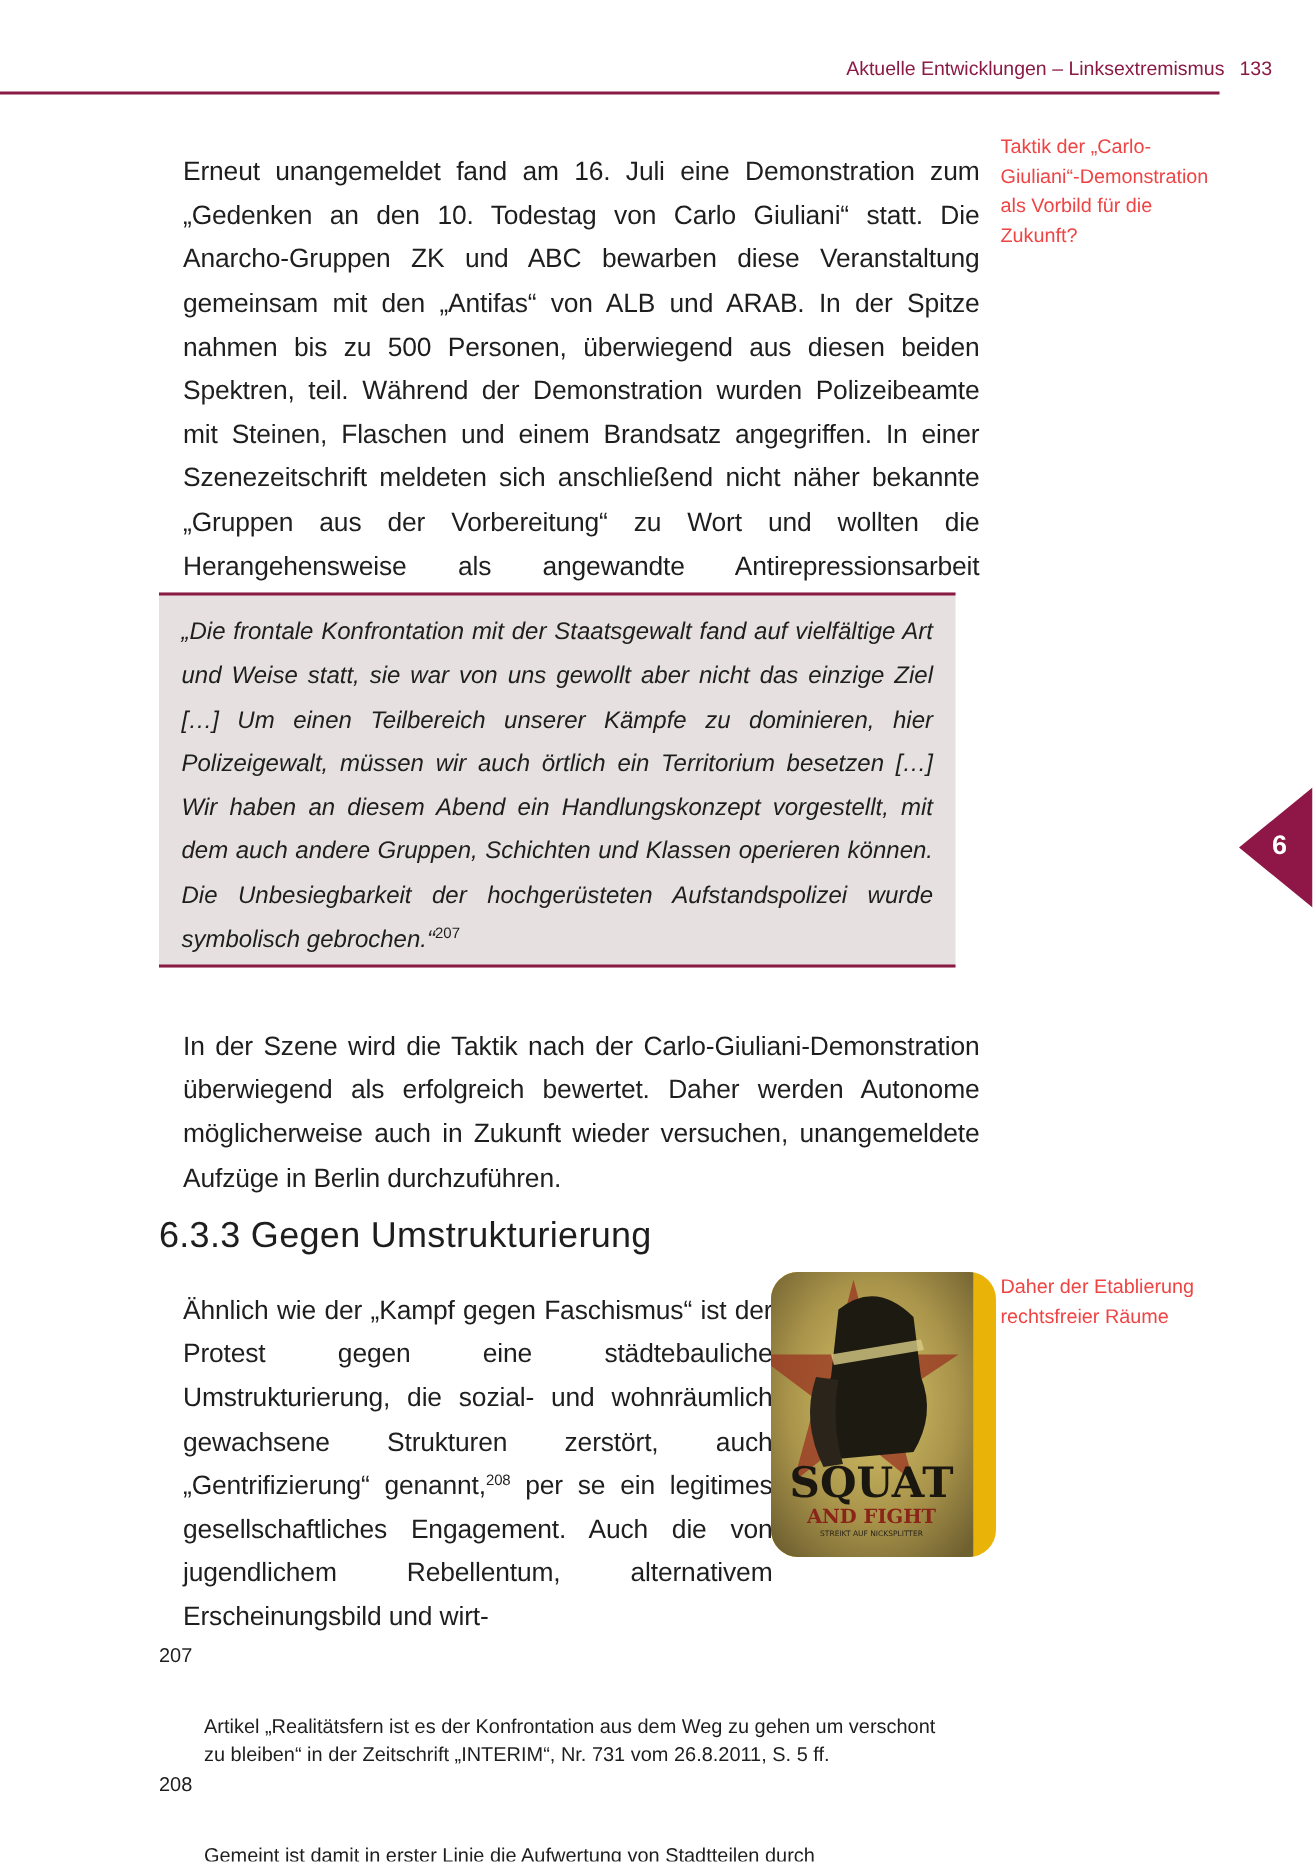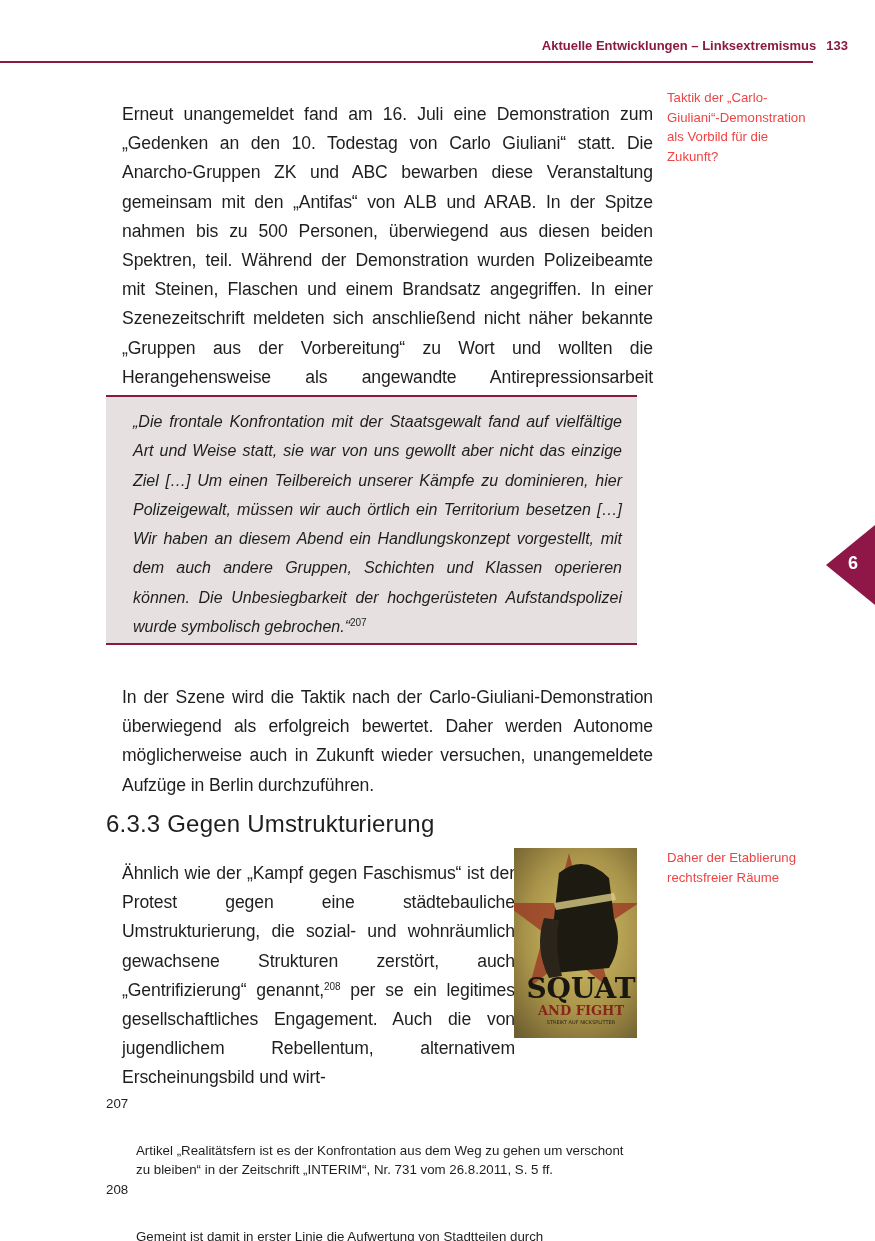--- a/index.html
+++ b/index.html
@@ -10,7 +10,7 @@
   }
   .running-head {
     position:absolute; top:38px; right:27px; height:20px;
-    font-size:13px; font-weight:bold; color:#8a1a44; white-space:nowrap;margin-left:20px;
+    font-size:13px; font-weight:normal; color:#8a1a44; white-space:nowrap;margin-left:20px;
   }
   .running-head .page-num { margin-left:10px; }
   .head-rule {

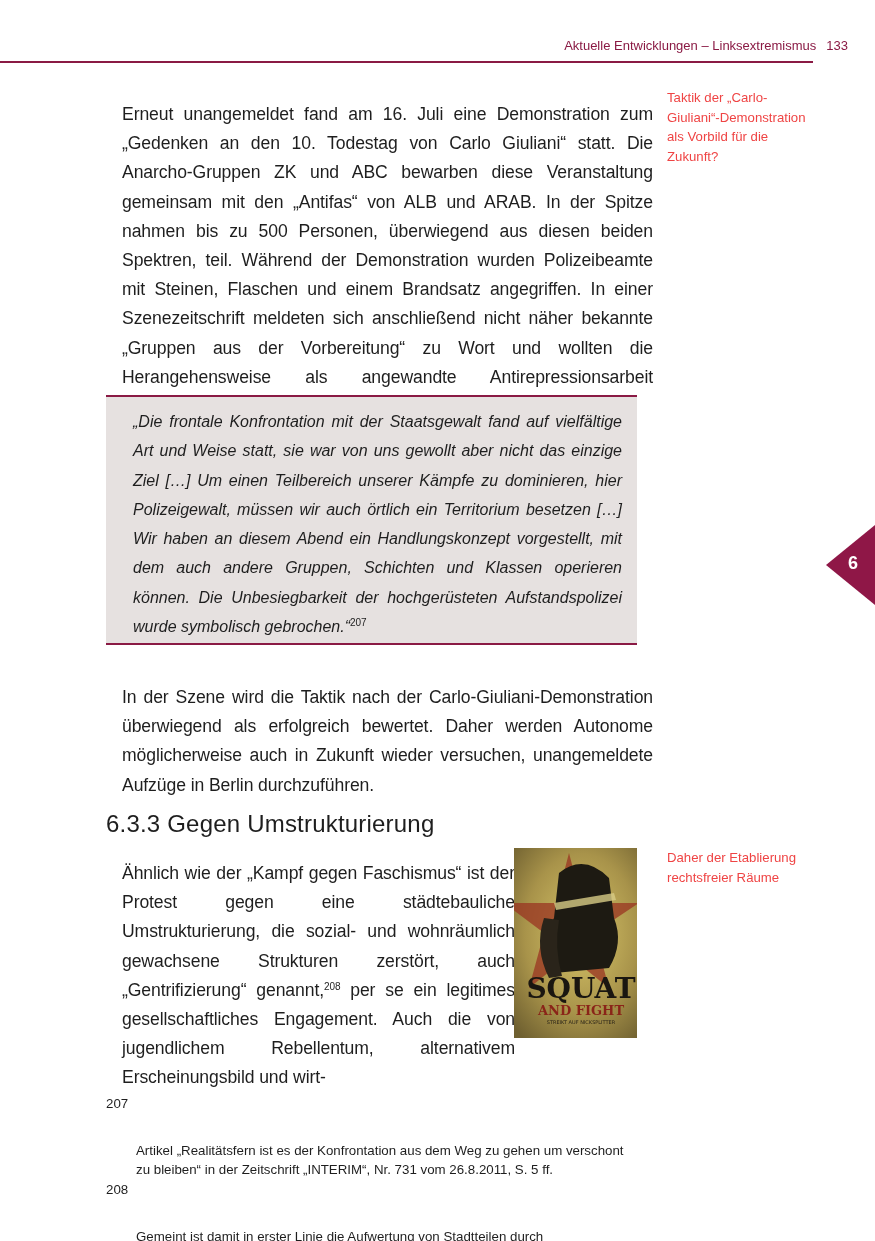--- a/index.html
+++ b/index.html
@@ -27,7 +27,7 @@
   .quote-box {
     position:absolute; left:106px; top:395px; width:531px; height:250px;
     background:#e6e1e0; border-top:2px solid #8a1a44; border-bottom:2px solid #8a1a44;
-    box-sizing:border-box; padding:10px 15px 0 27px;
+    box-sizing:border-box; padding:10px 15px 0 15px;
   }
   .quote-text {
     font-style:italic; font-size:16px; line-height:29.3px; text-align:justify; margin:0;

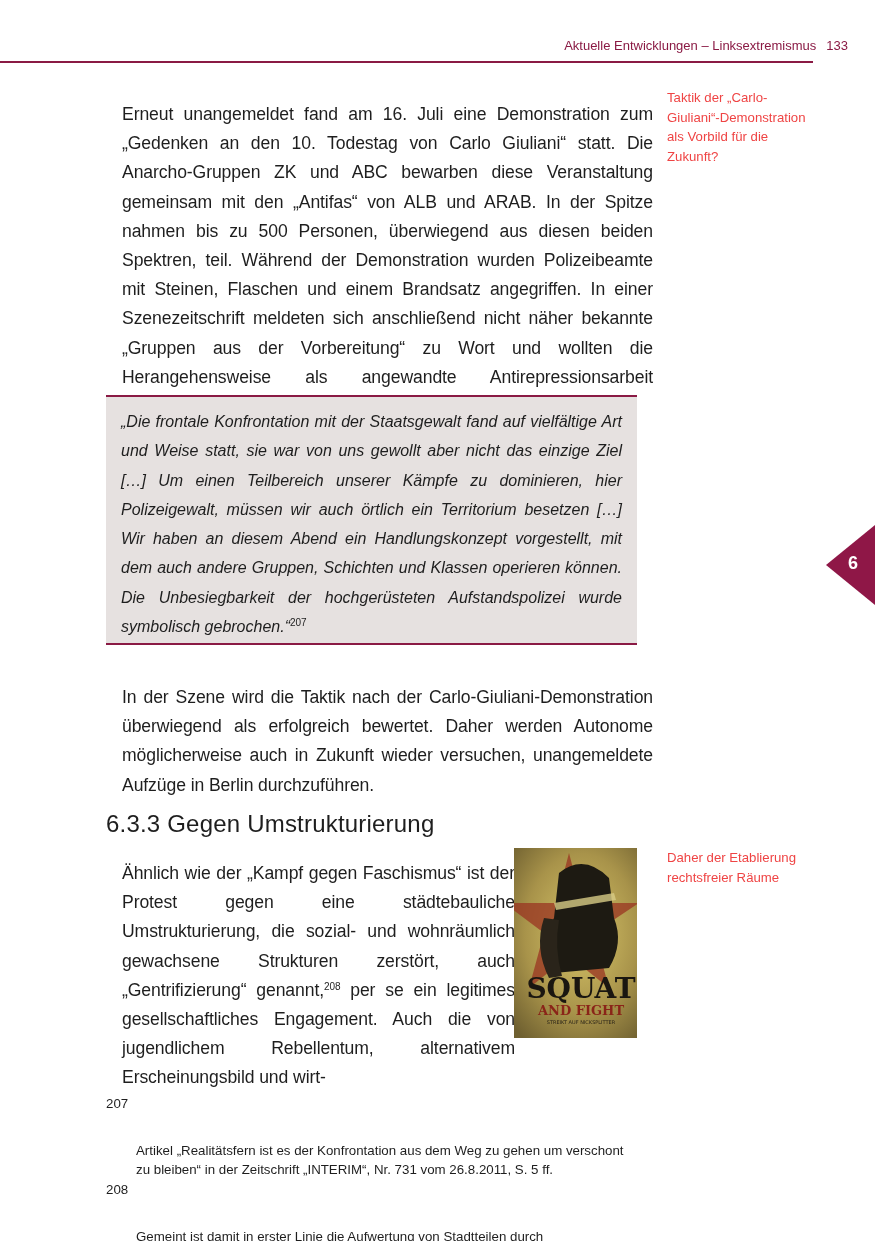--- a/index.html
+++ b/index.html
@@ -40,8 +40,9 @@
   }
   .p3 { top:843px; width:393px; }
   .figure {
-    position:absolute; left:514px; top:848px; width:123px; height:190px; overflow:hidden;
-    background:#a16207;
+    position:absolute; left:514px; top:848px; width:150px; height:190px; overflow:hidden;
+    background:#eab308;
+    border-radius:18px;
   }
   .margin-note {
     position:absolute; left:667px; width:150px; font-size:13.2px; line-height:19.6px; color:#ef4444;

